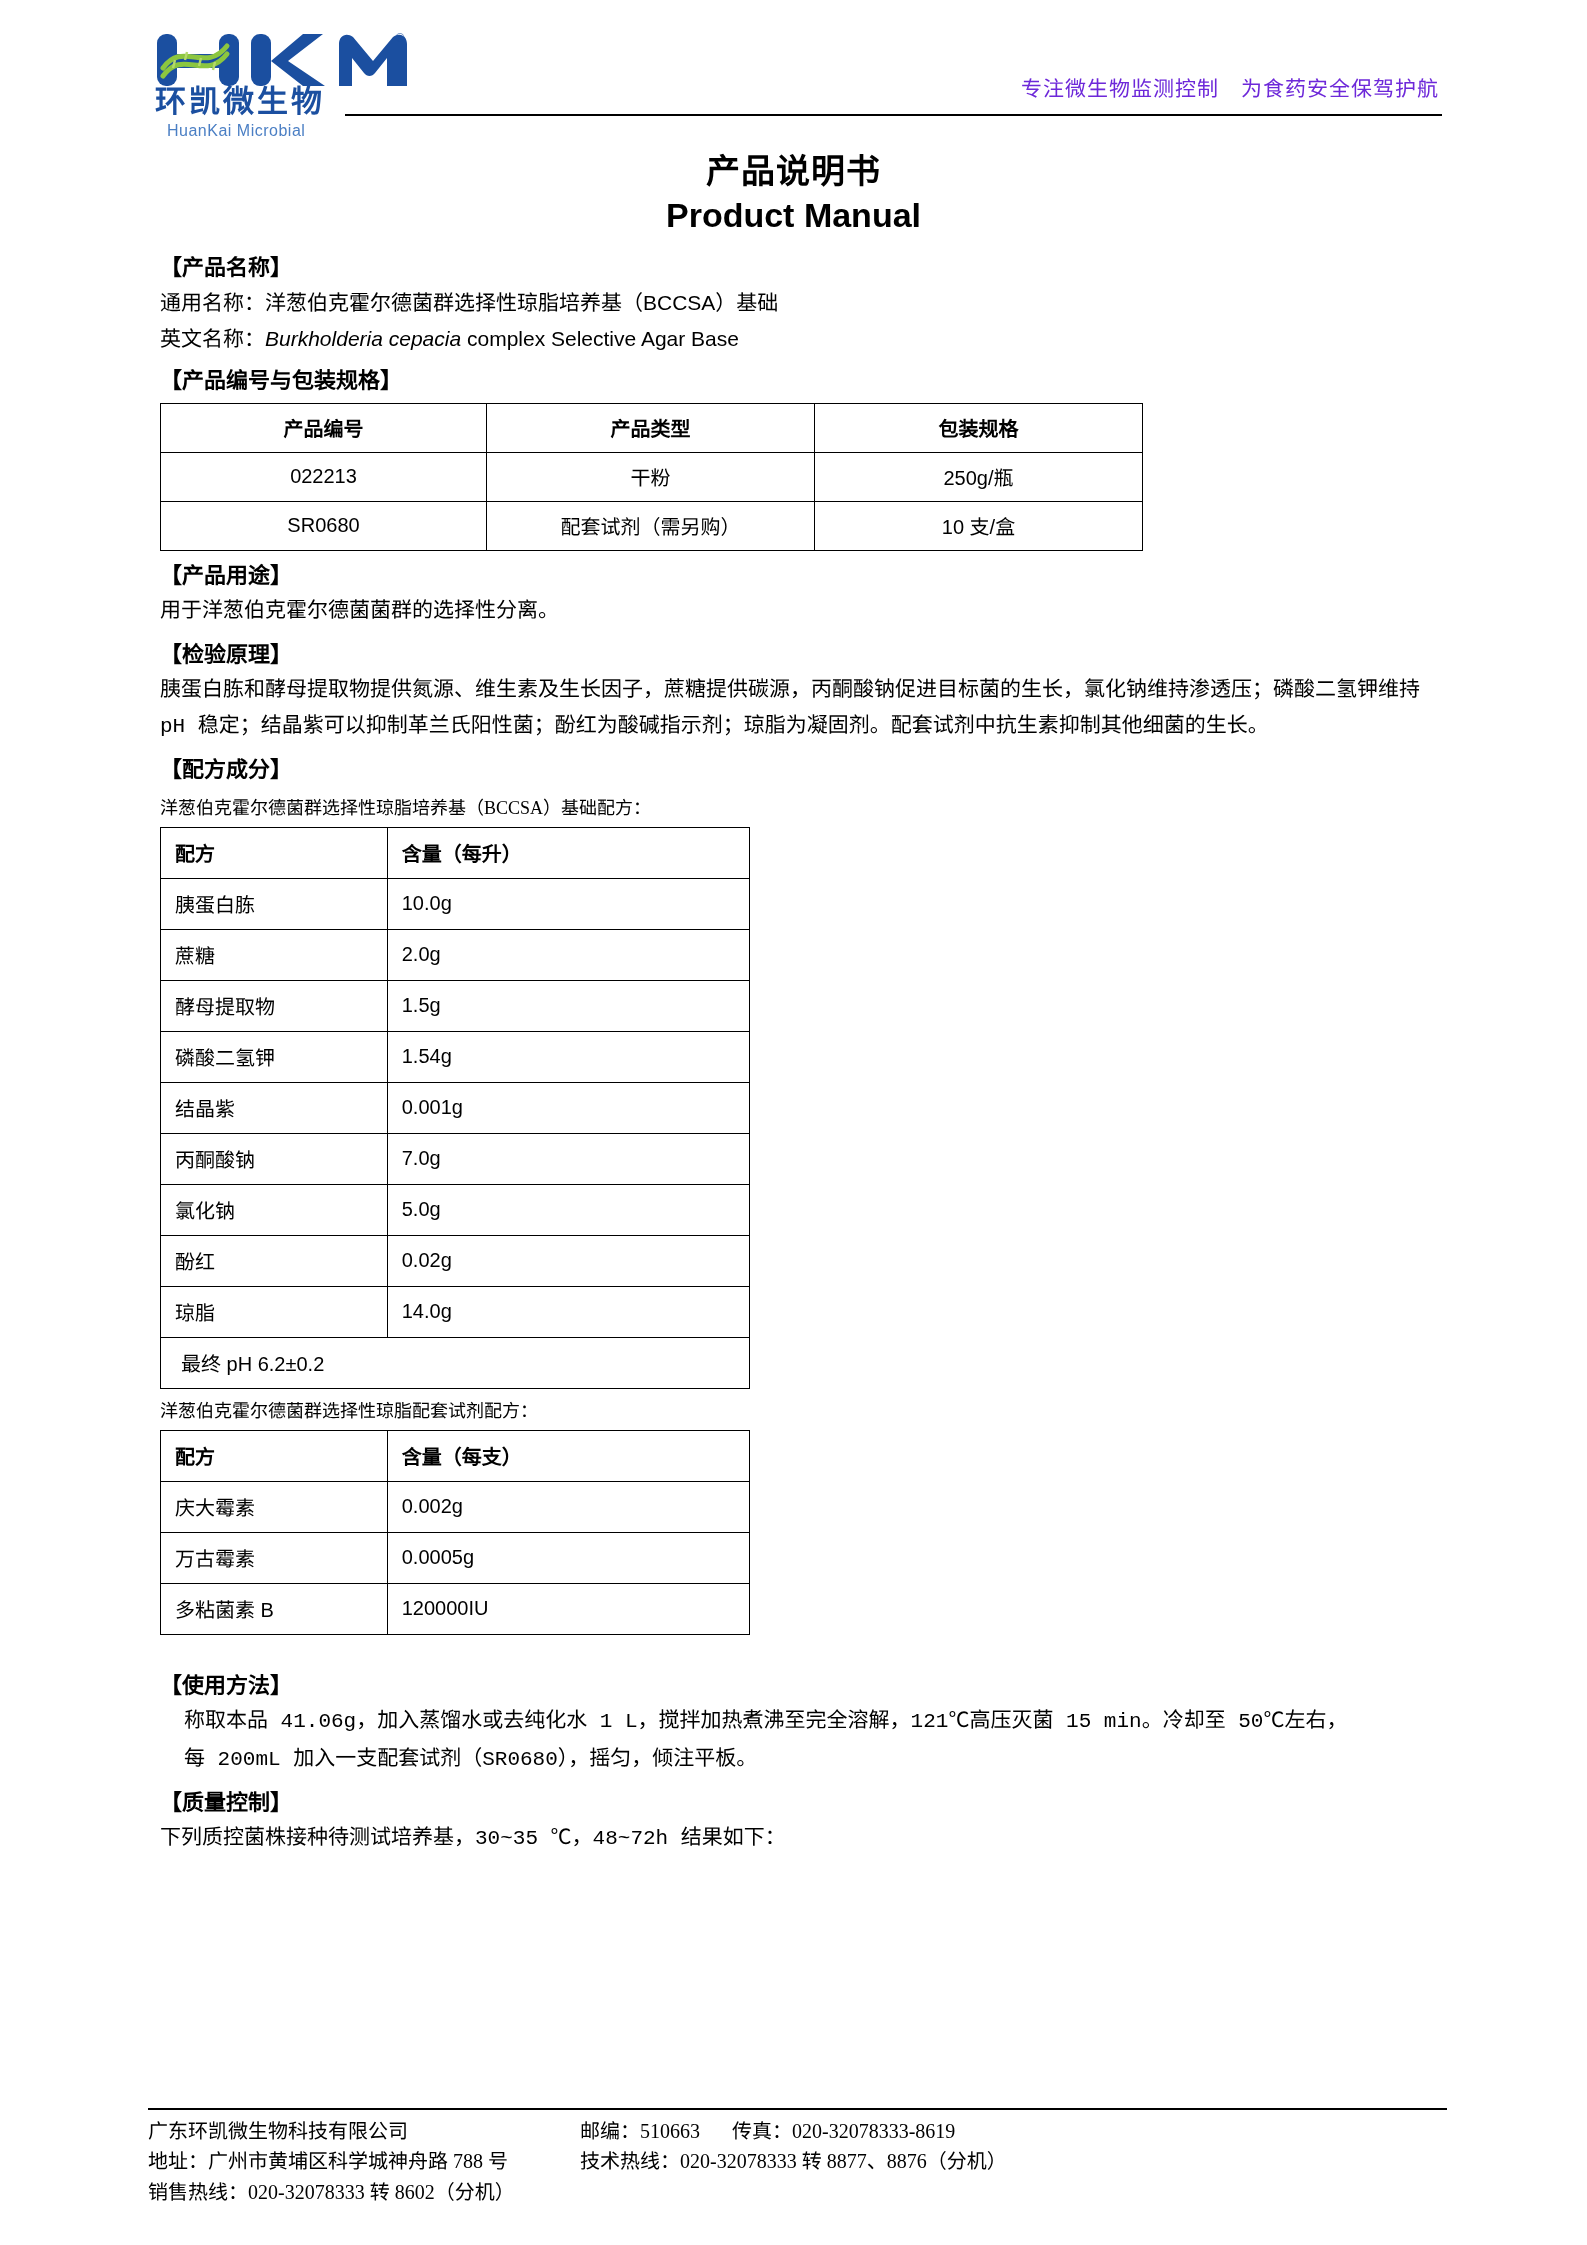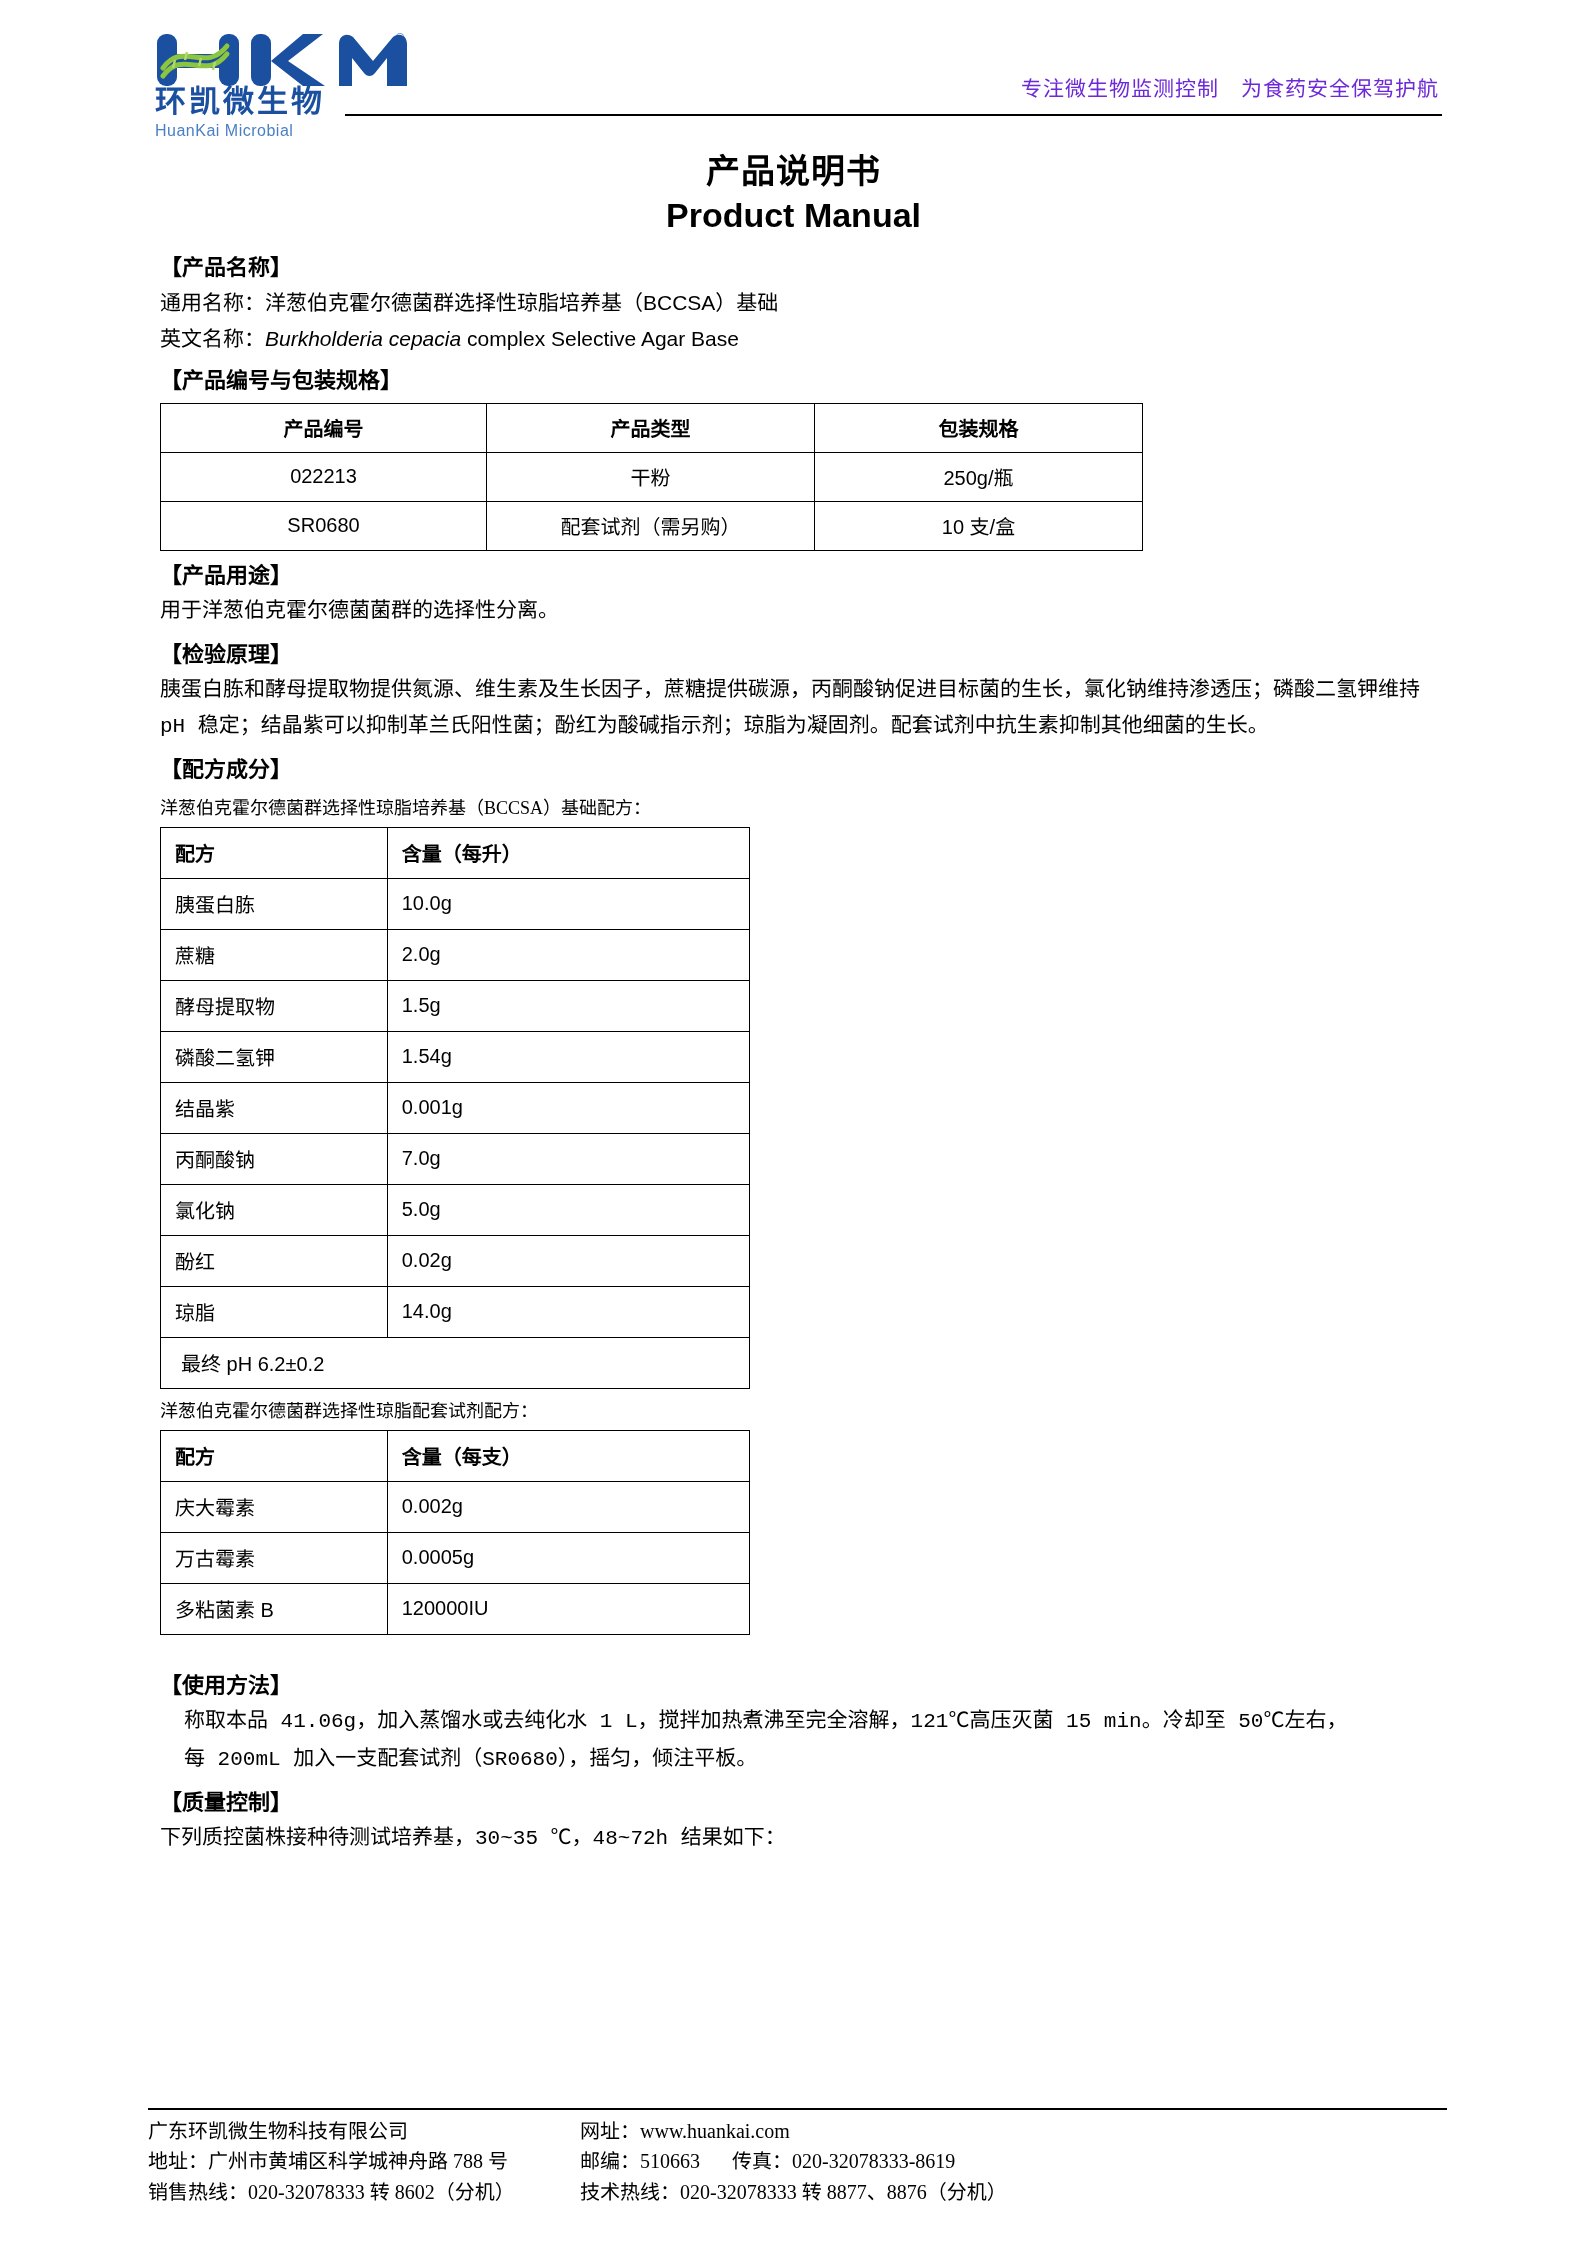--- a/index.html
+++ b/index.html
@@ -64,6 +64,7 @@
     color: #4b7fc4;
     line-height: 1;
     margin-top: 6px;
+    margin-left: 12px;
   }
   .tagline {
     position: absolute;

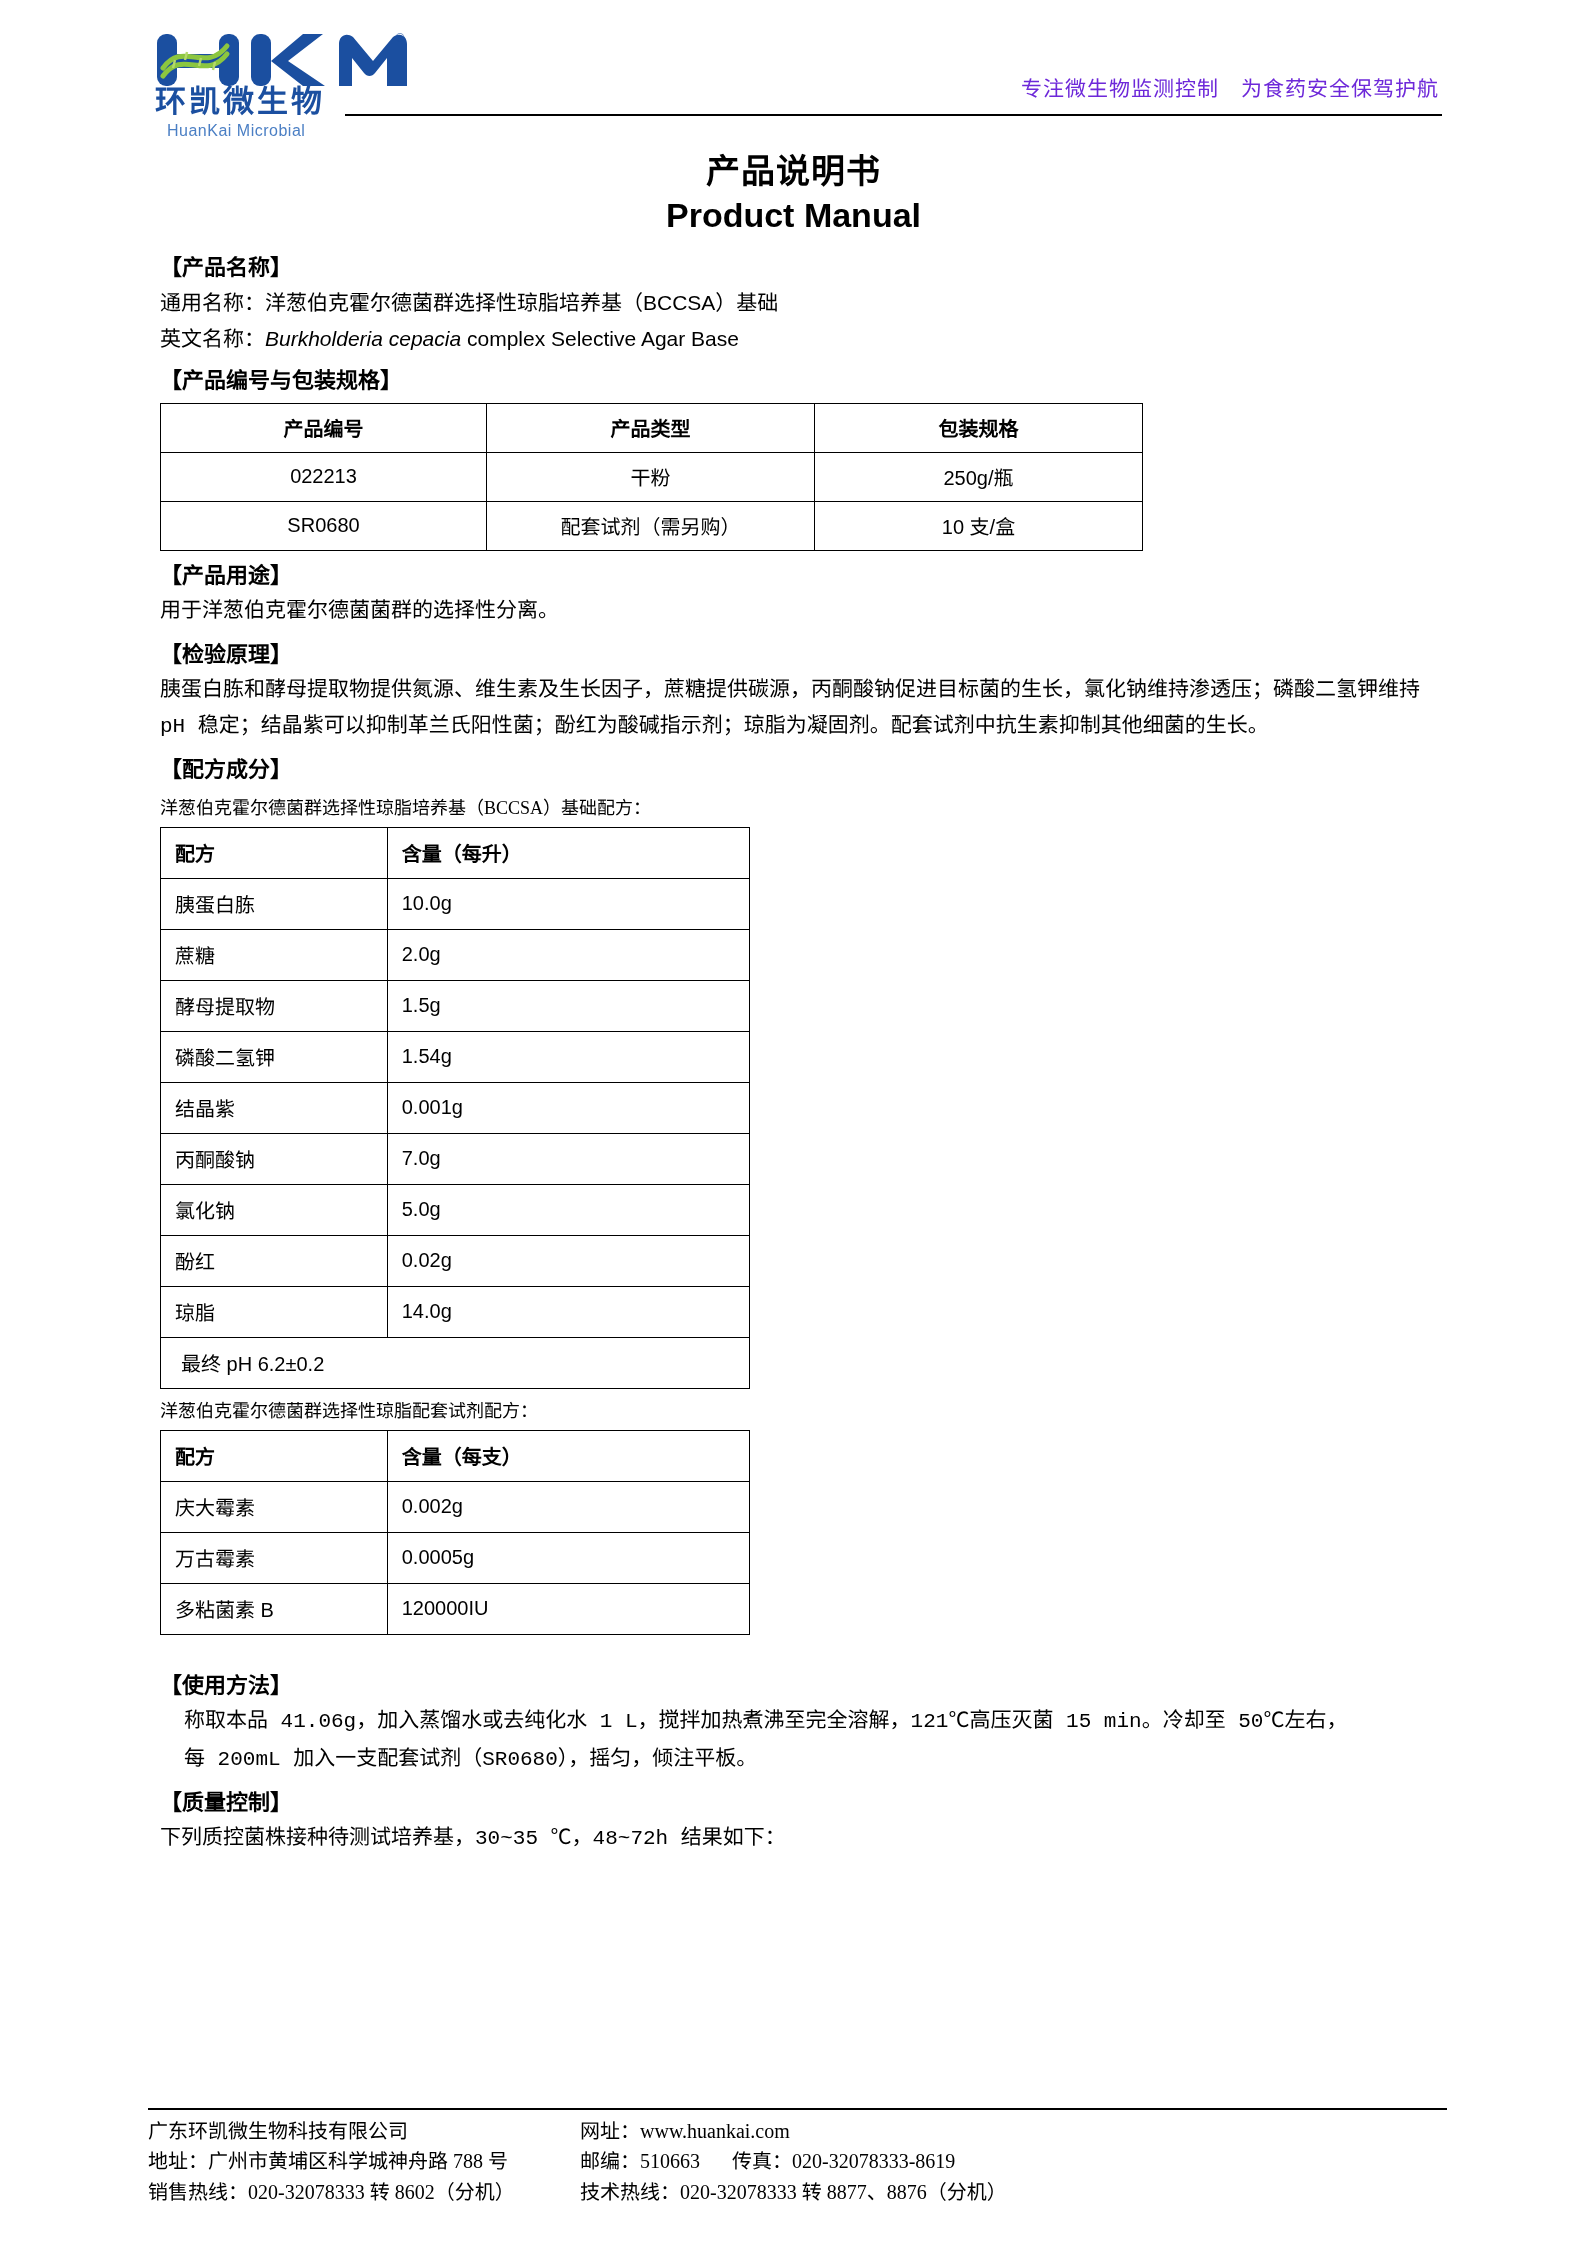--- a/index.html
+++ b/index.html
@@ -410,7 +410,6 @@
         <div>销售热线：020-32078333 转 8602（分机）</div>
       </div>
       <div class="footer-col-r">
-        <div>网址：www.huankai.com</div>
         <div><span>邮编：510663</span><span class="fax-gap"></span><span>传真：020-32078333-8619</span></div>
         <div>技术热线：020-32078333 转 8877、8876（分机）</div>
       </div>

